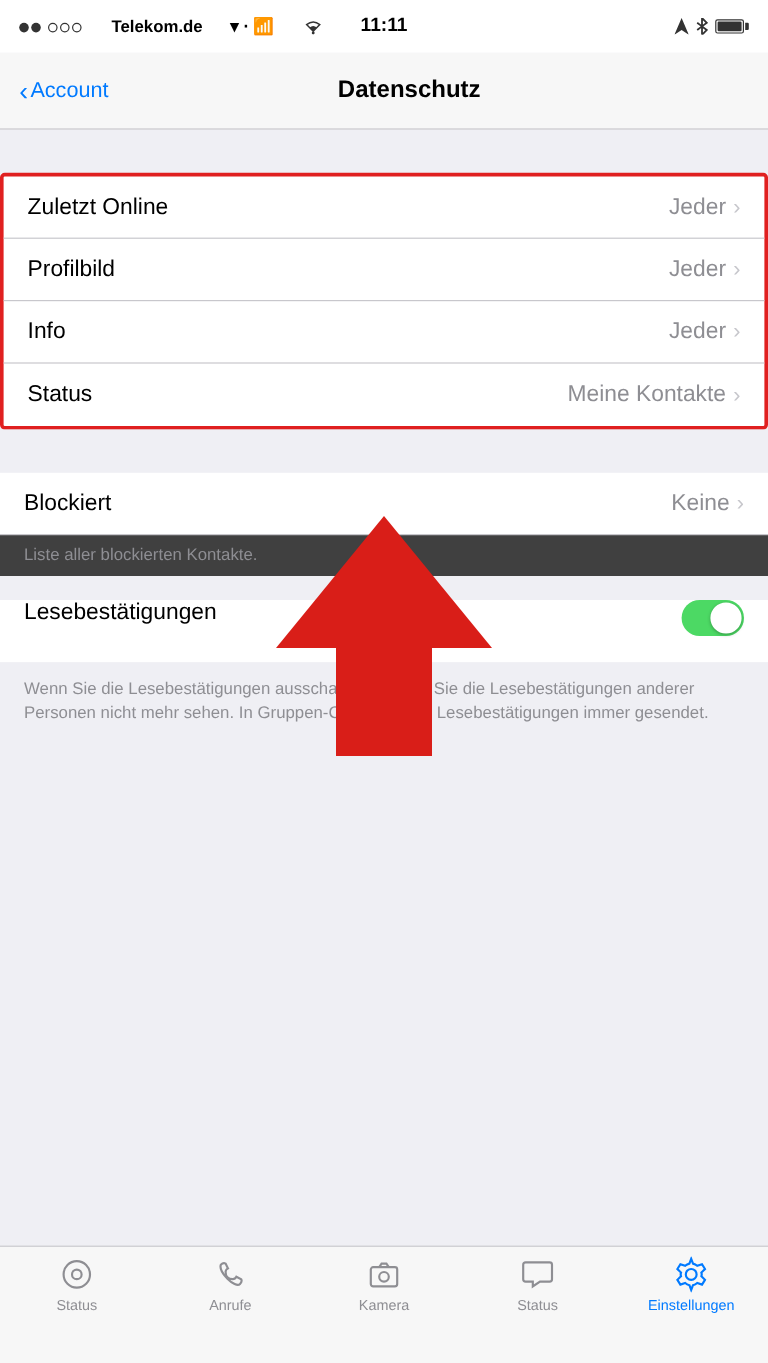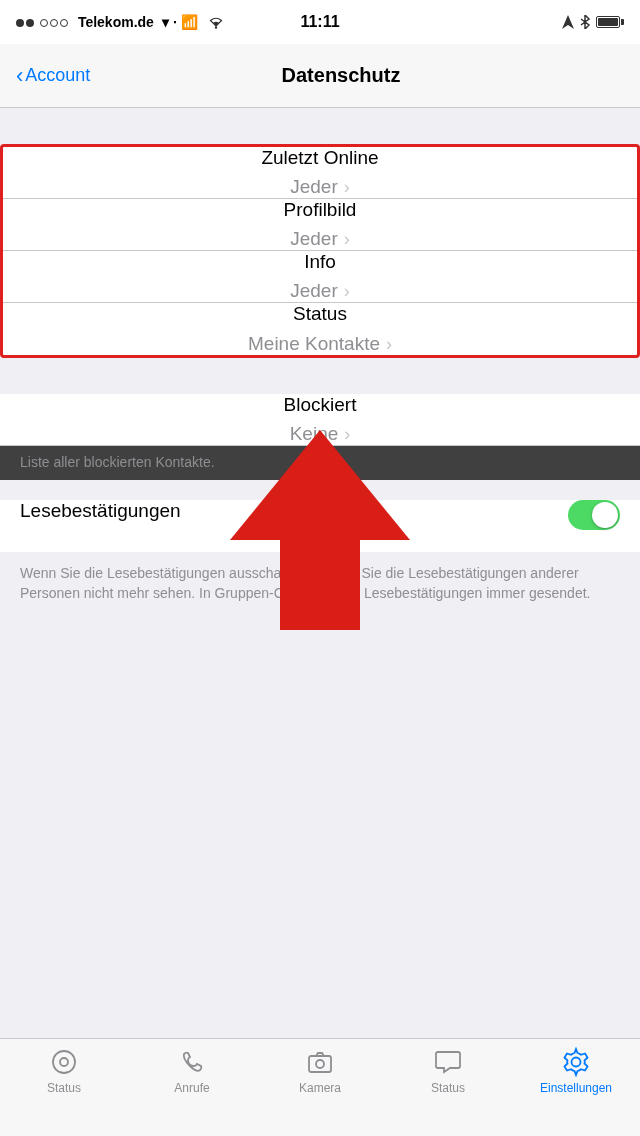--- a/index.html
+++ b/index.html
@@ -27,7 +27,7 @@
     .status-bar-left {
       display: flex;
       align-items: center;
-      gap: 4px;
+      gap: 19px;
     }
     .status-dots span {
       display: inline-block;

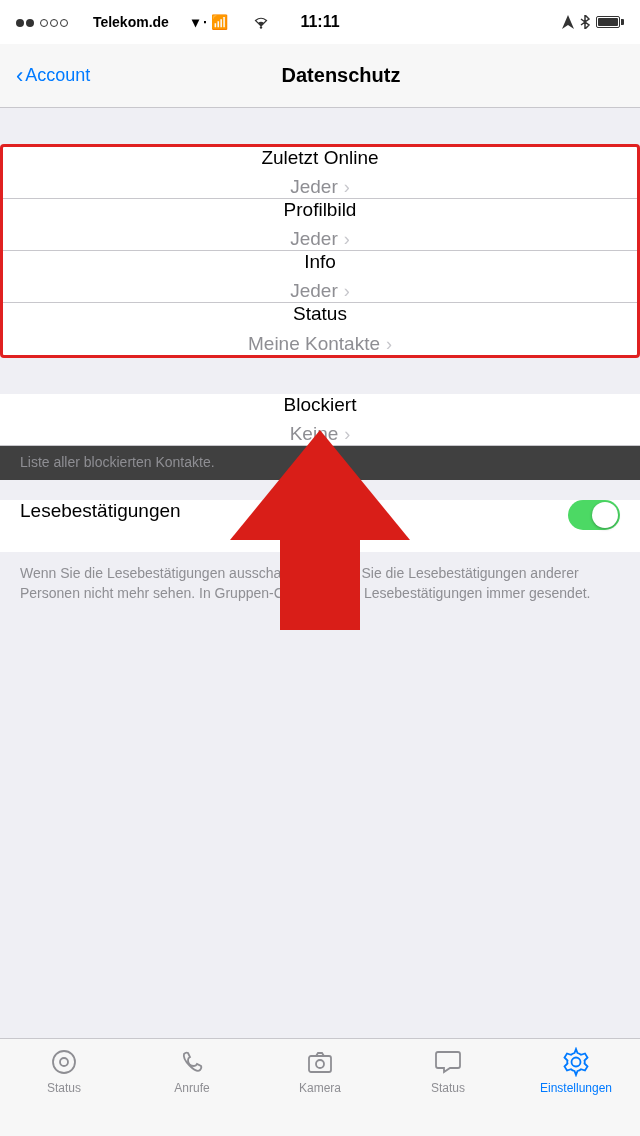--- a/index.html
+++ b/index.html
@@ -151,7 +151,6 @@
       padding: 0 20px;
       height: 52px;
       border-bottom: 1px solid #c8c7cc;
-      flex-direction: column;
     }
     .settings-row:last-child {
       border-bottom: none;

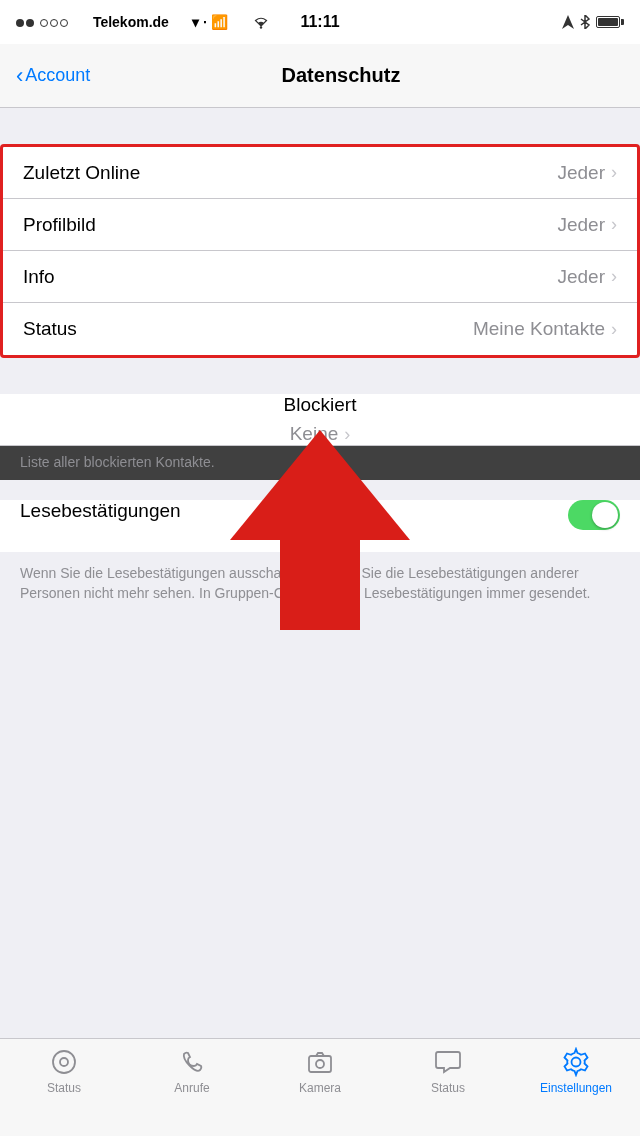--- a/index.html
+++ b/index.html
@@ -271,7 +271,6 @@
       height: 52px;
       border-bottom: 1px solid #c8c7cc;
       background: #fff;
-      flex-direction: column;
     }
     .blockiert-note {
       padding: 8px 20px 10px;

